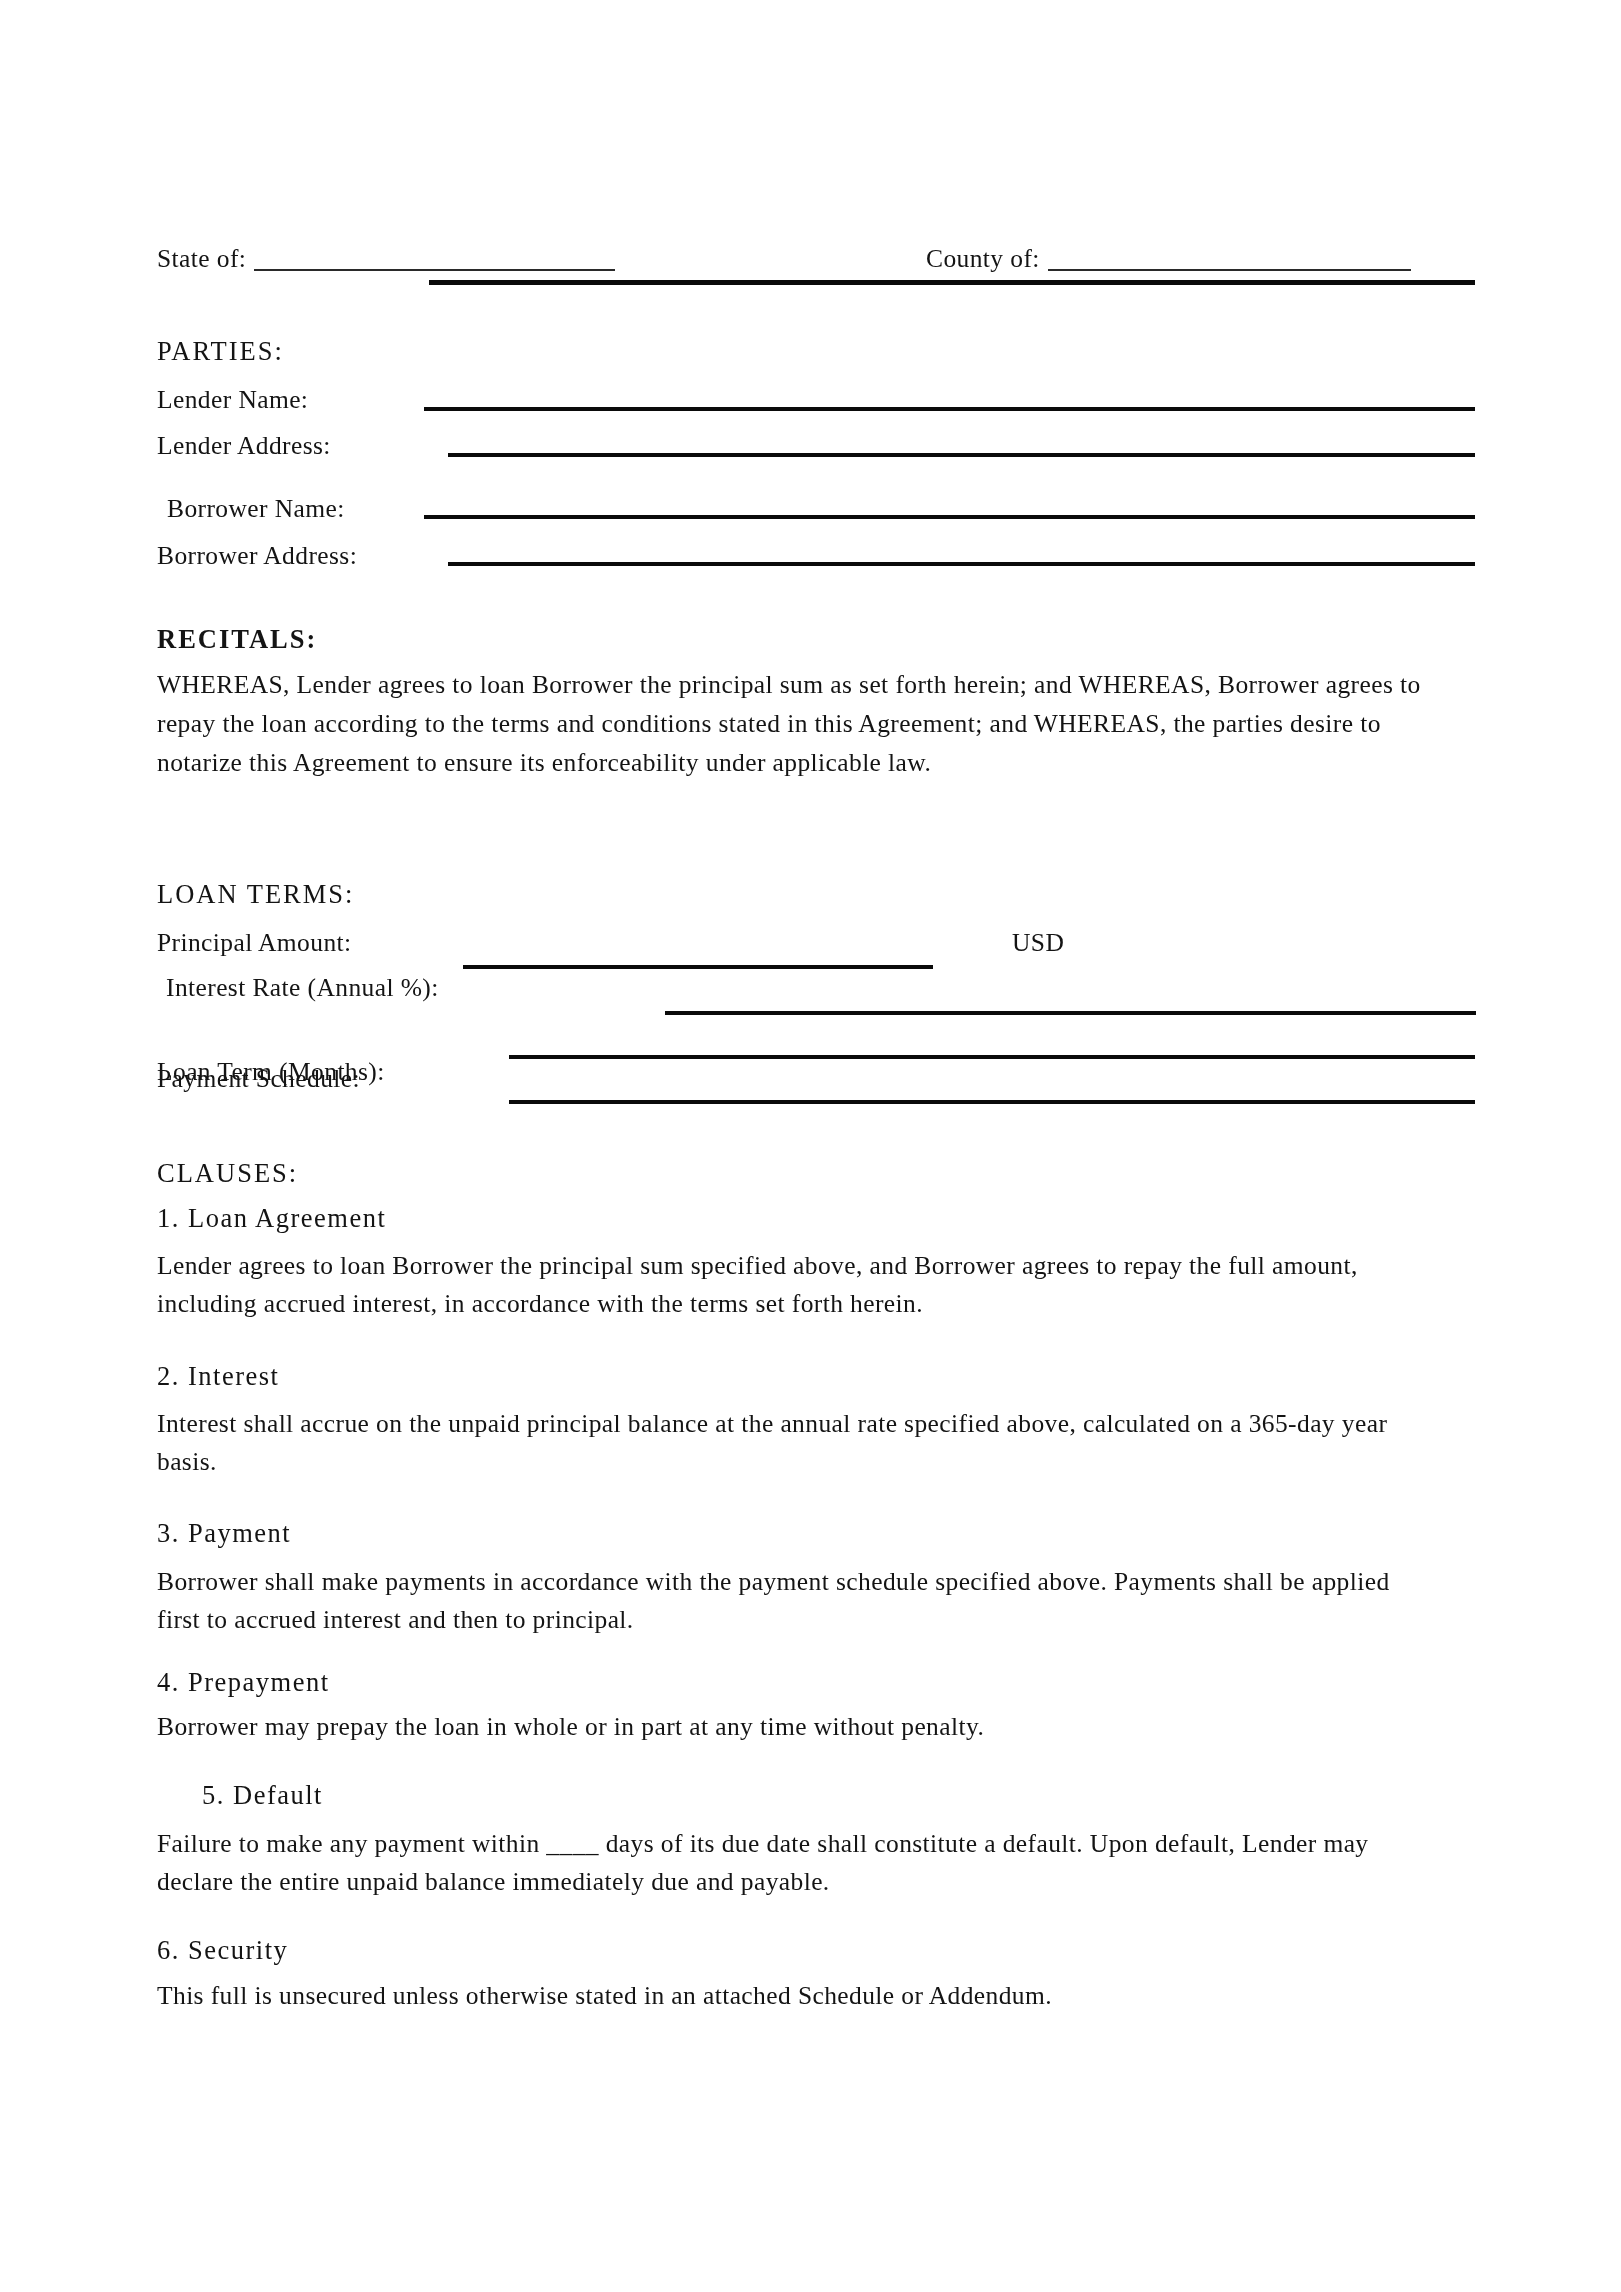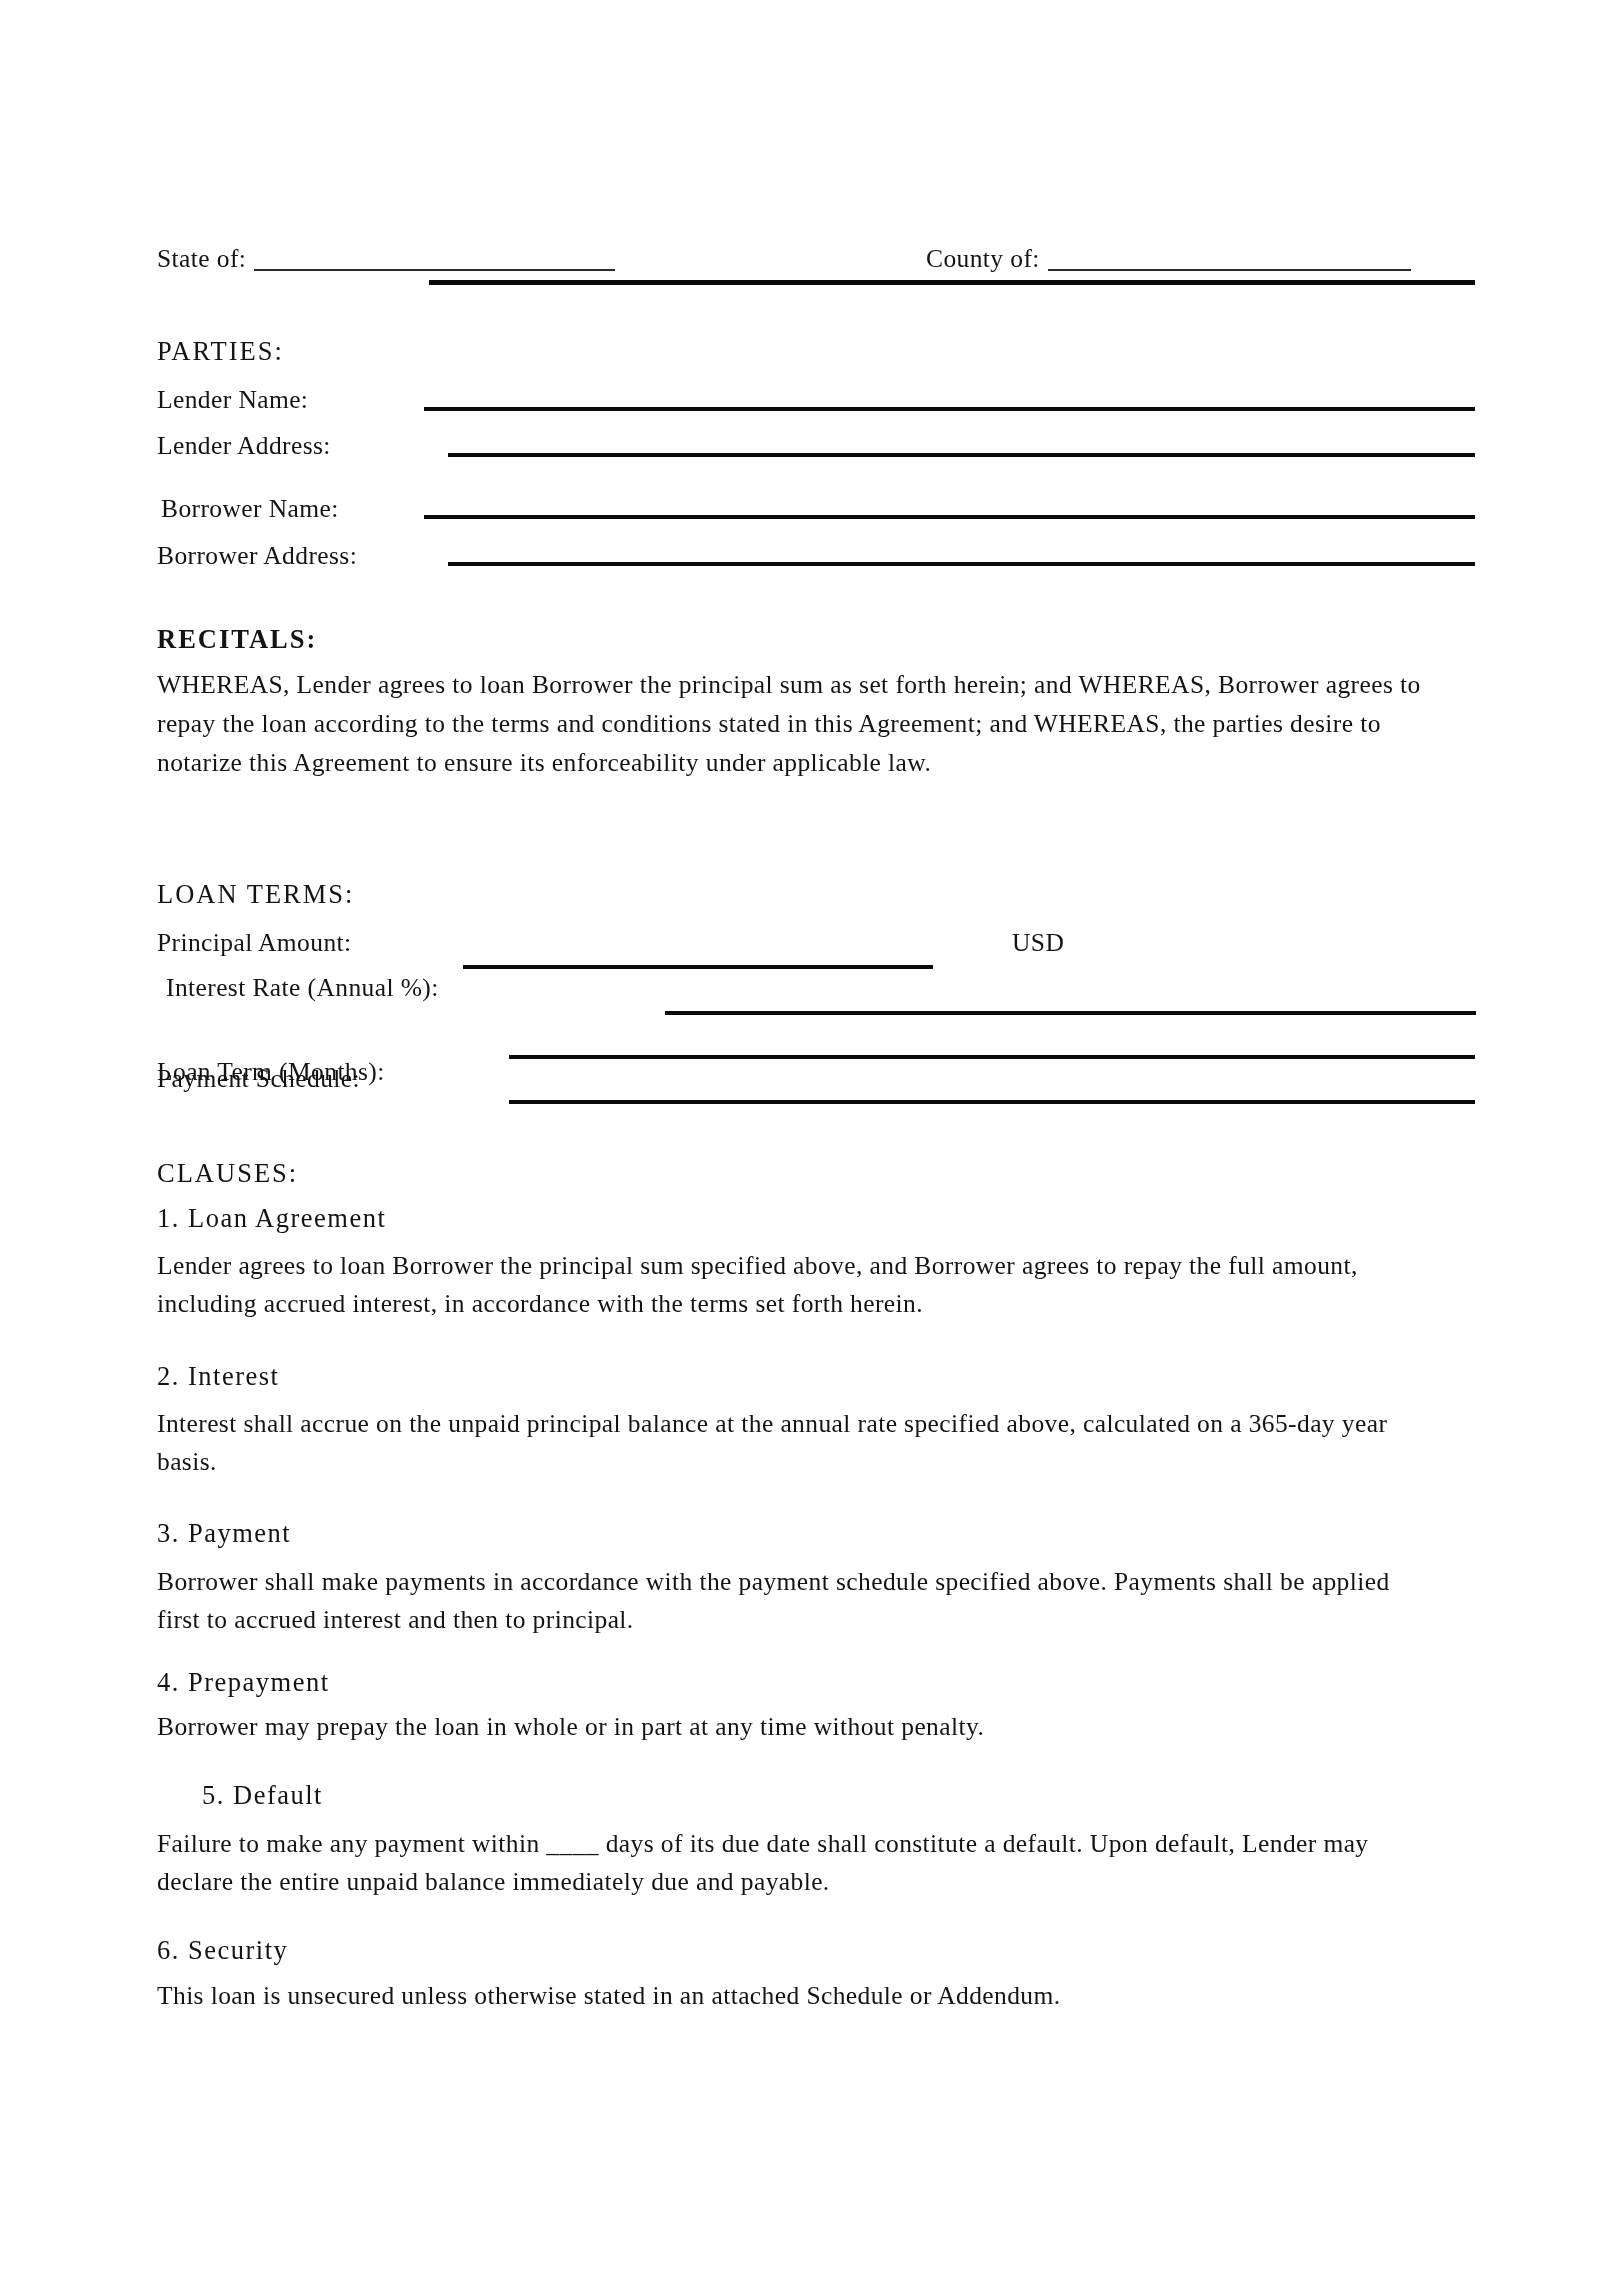--- a/index.html
+++ b/index.html
@@ -84,7 +84,7 @@
   <div class="abs label" style="left:157px; top:426px;">Lender Address:</div>
   <div class="rule" style="left:448px; top:453px; width:1027px; height:3.9px;"></div>
 
-  <div class="abs label" style="left:161px; top:489px;">Borrower Name:</div>
+  <div class="abs label" style="left:167px; top:489px;">Borrower Name:</div>
   <div class="rule" style="left:424px; top:515px; width:1051px; height:3.9px;"></div>
 
   <div class="abs label" style="left:157px; top:536px;">Borrower Address:</div>

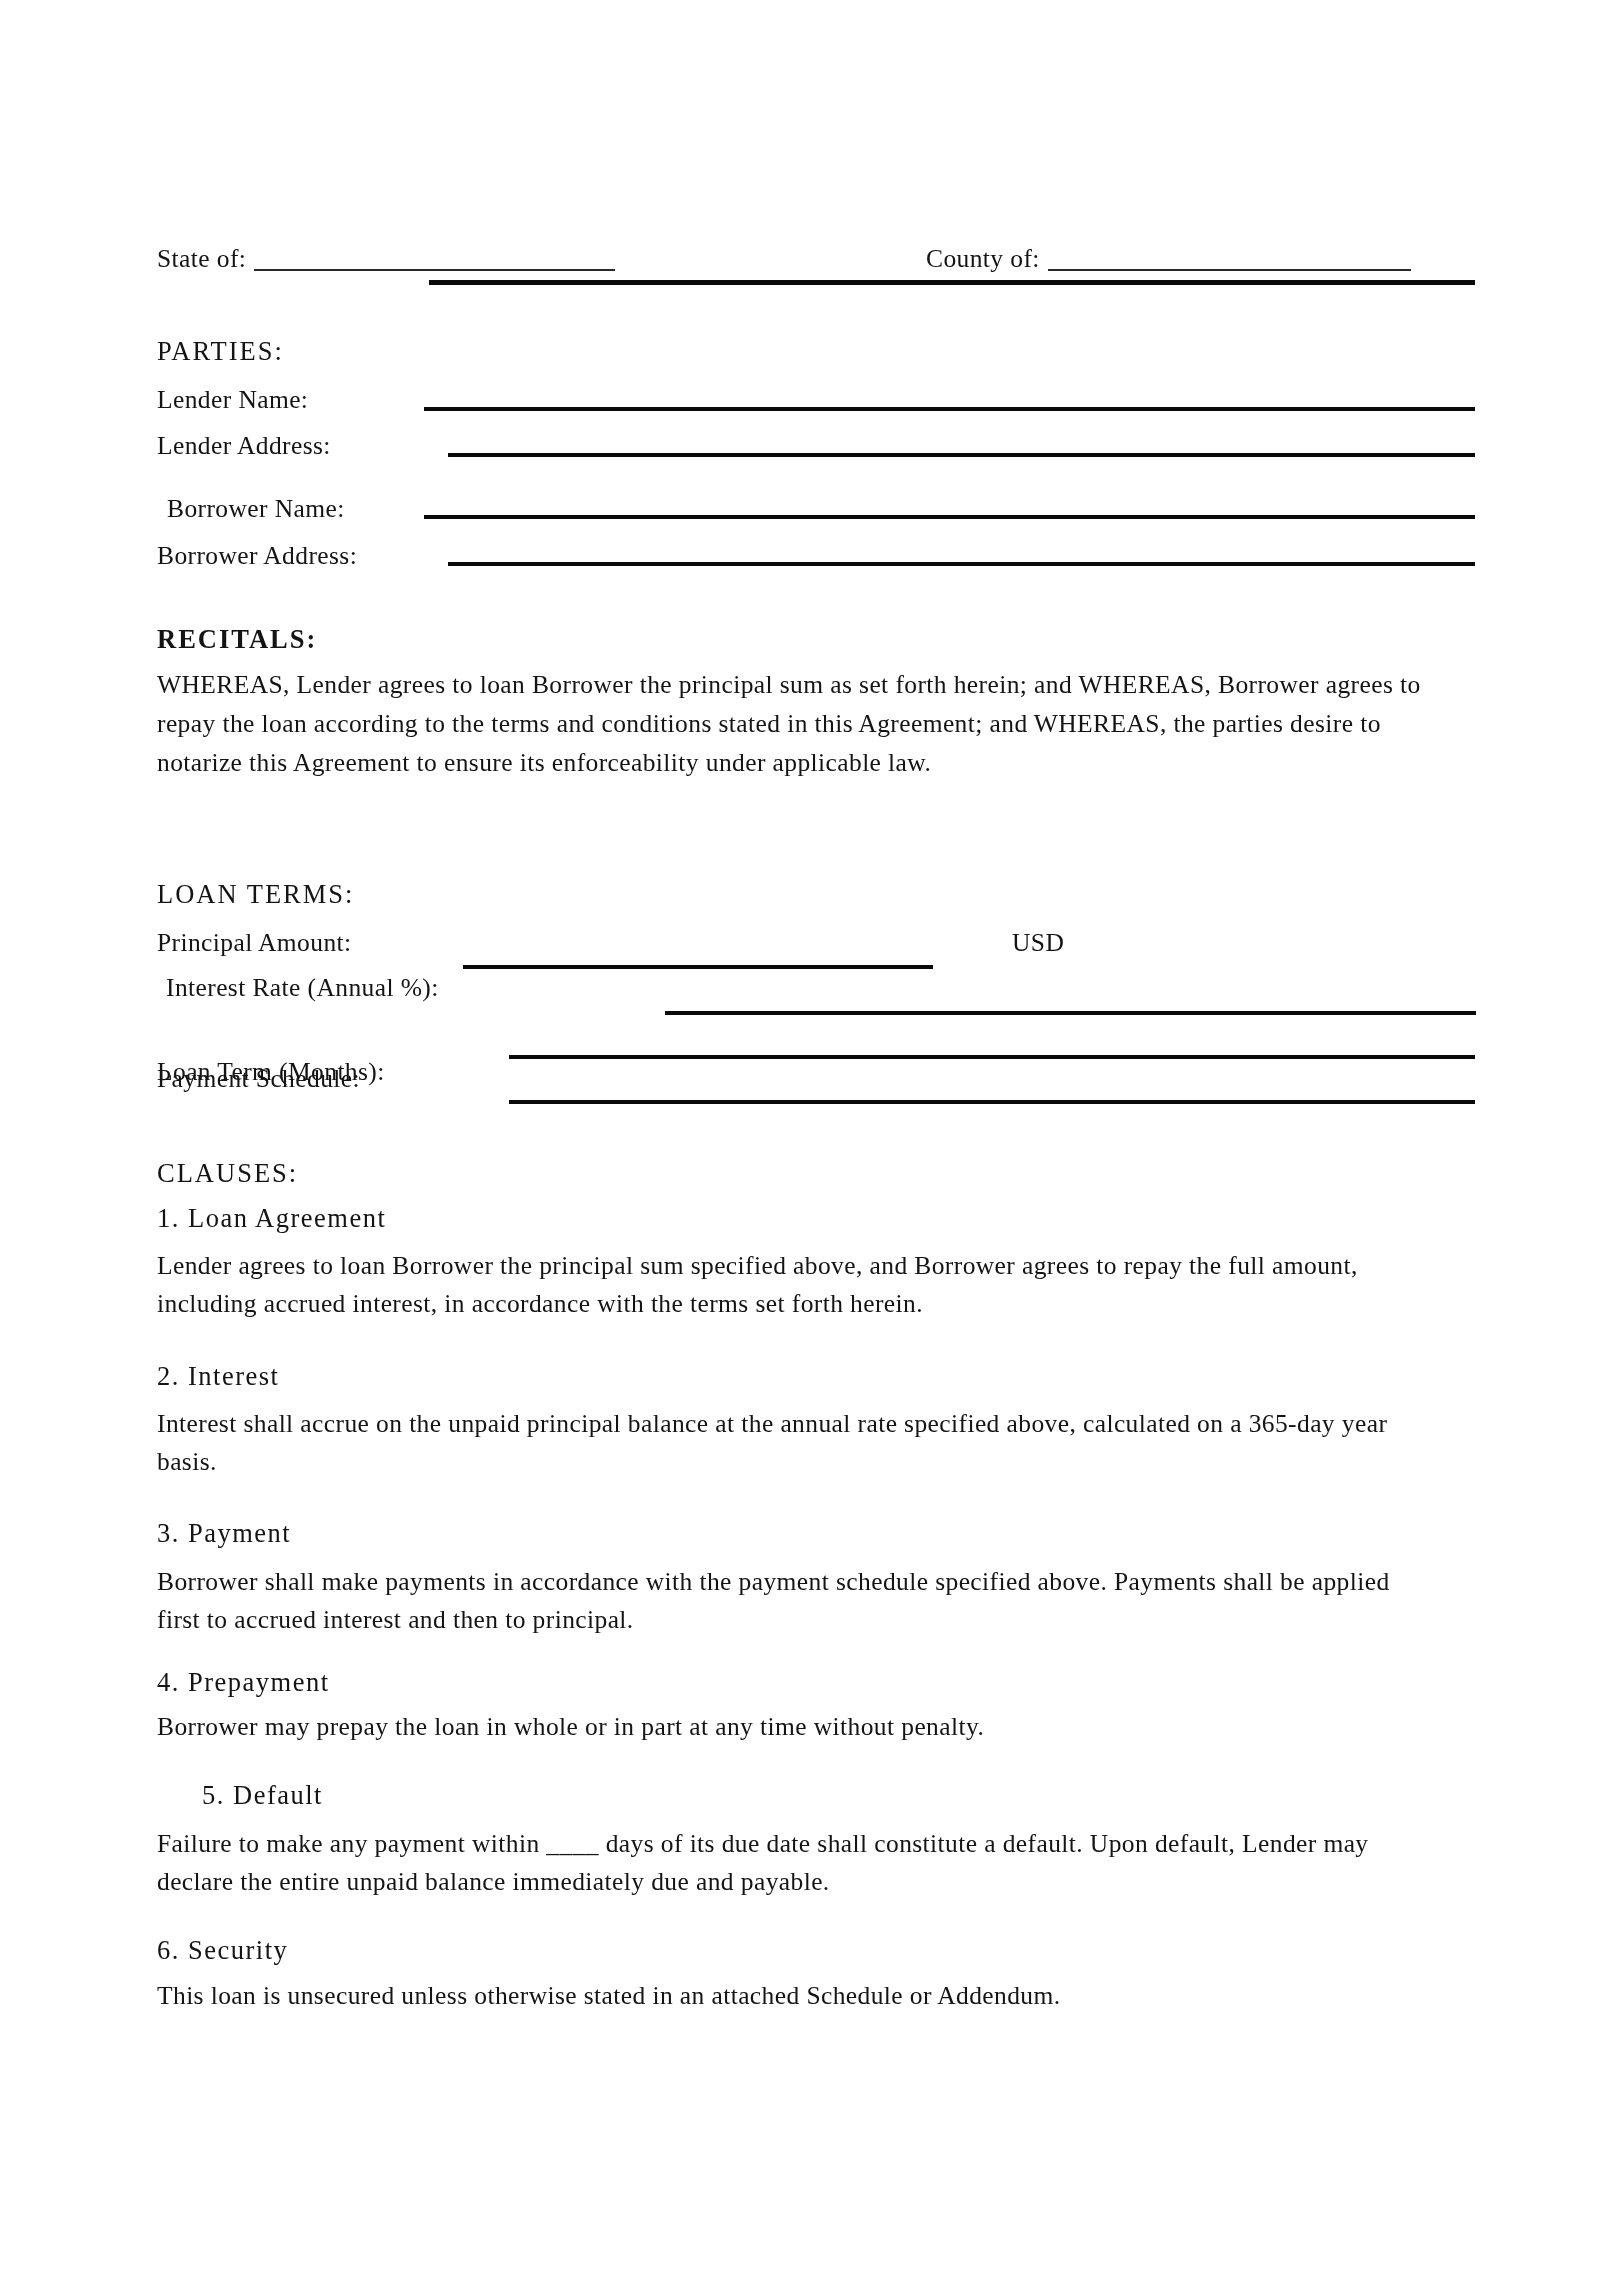--- a/index.html
+++ b/index.html
@@ -145,7 +145,7 @@
 
   <div class="abs clause-title" style="left:157px; top:1931px;">6. Security</div>
   <div class="abs para" style="left:157px; top:1977px;">
-    <div class="body-line">This loan is unsecured unless otherwise stated in an attached Schedule or Addendum.</div>
+    <div class="body-line">This full is unsecured unless otherwise stated in an attached Schedule or Addendum.</div>
   </div>
 
 </div>

